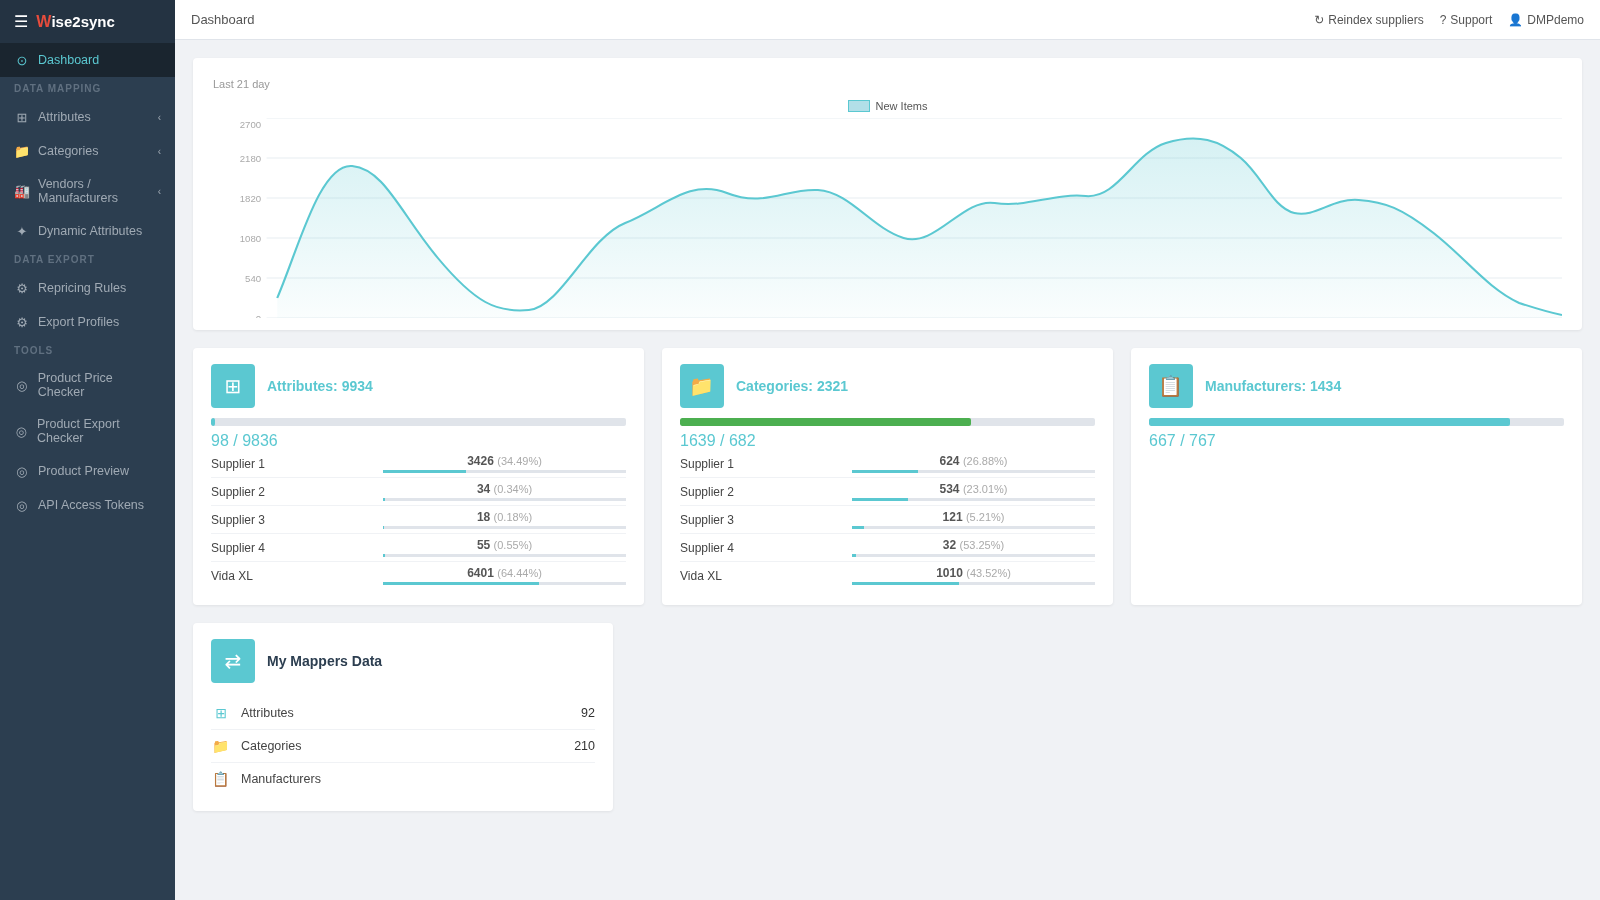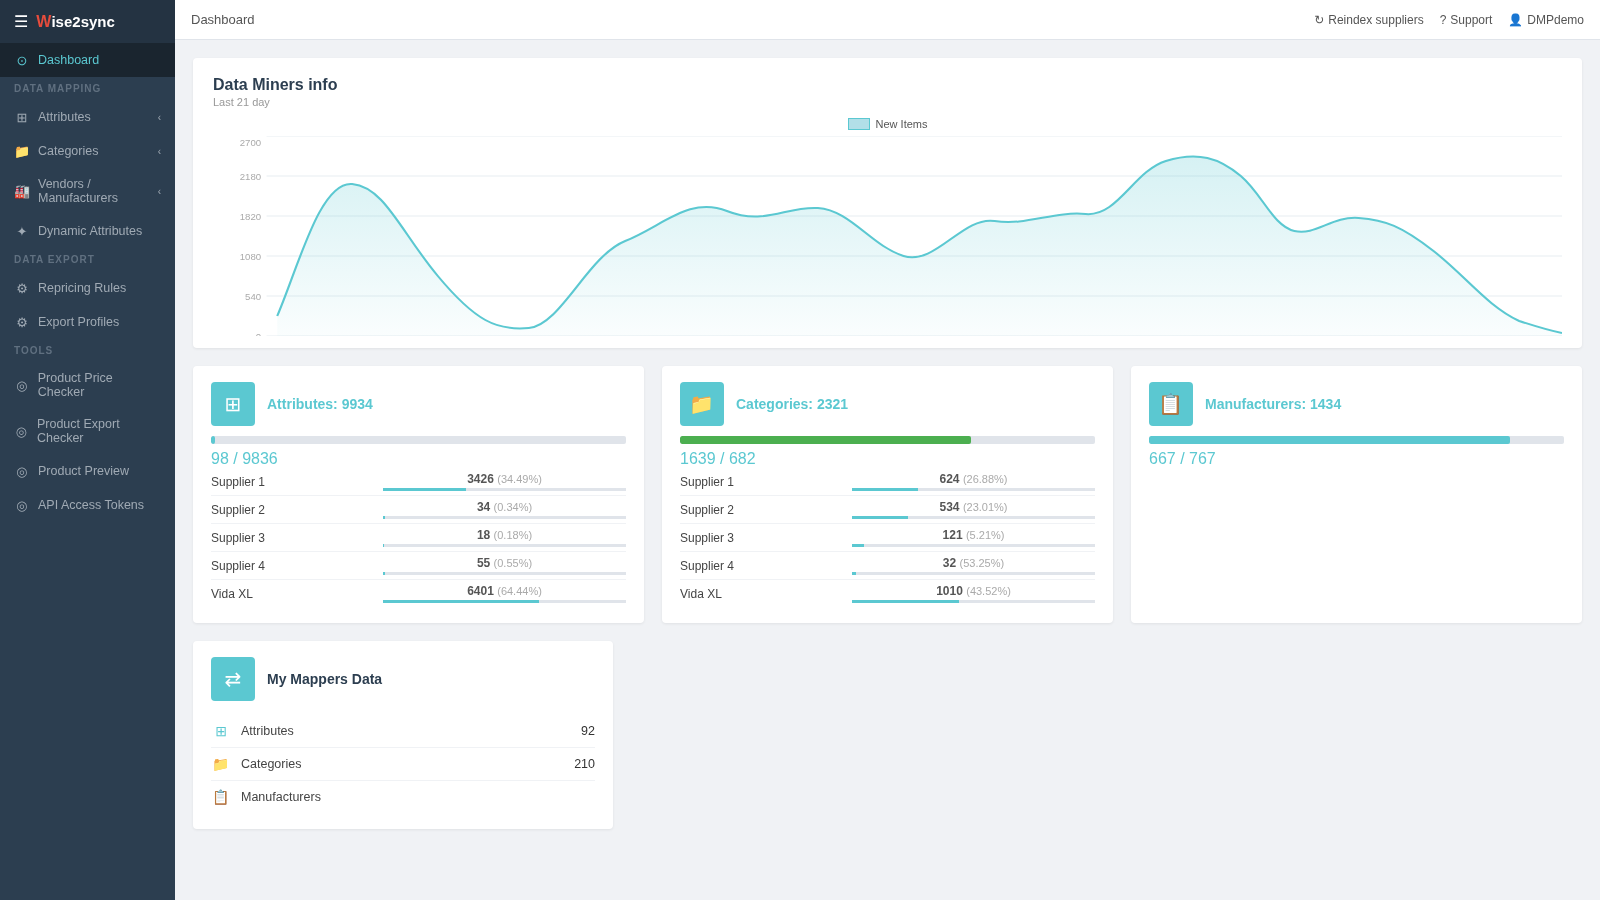--- a/index.html
+++ b/index.html
@@ -238,7 +238,6 @@
   <div id="content">
 
     <div class="chart-card">
-      <div class="chart-title">Data Miners info</div>
       <div class="chart-subtitle">Last 21 day</div>
       <div class="chart-legend">
         <div class="legend-box"></div>

